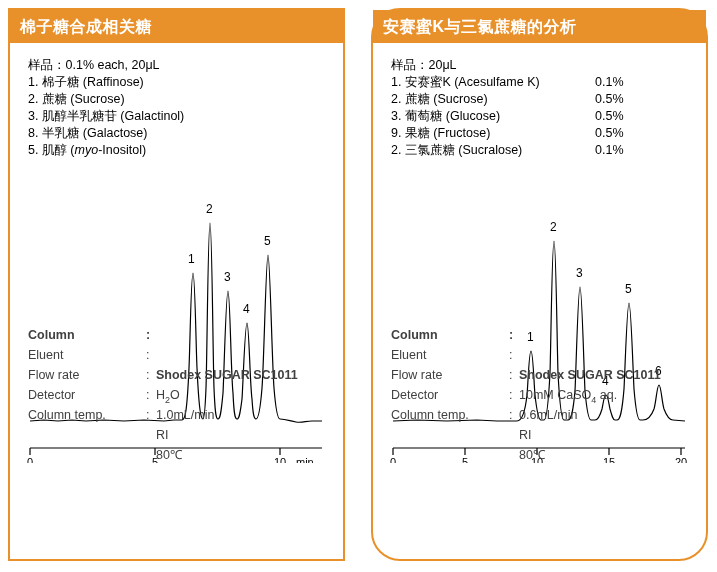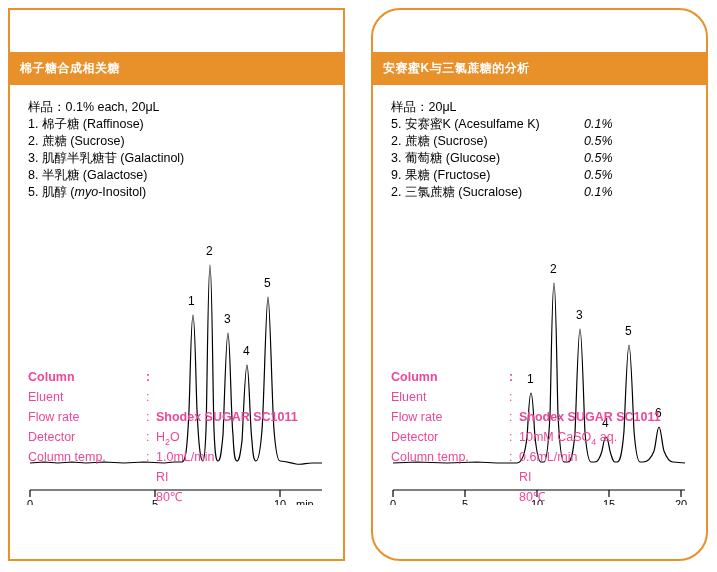--- a/index.html
+++ b/index.html
@@ -31,13 +31,12 @@
     height: 33px;
     background: #E8912A;
     color: #ffffff;
-    font-size: 12px;
+    font-size: 16px;
     font-weight: bold;
     line-height: 33px;
     padding-left: 10px;
     box-sizing: border-box;
     letter-spacing: 0.5px;
-    margin-top: 42px;
   }
   .panel-body {
     position: relative;

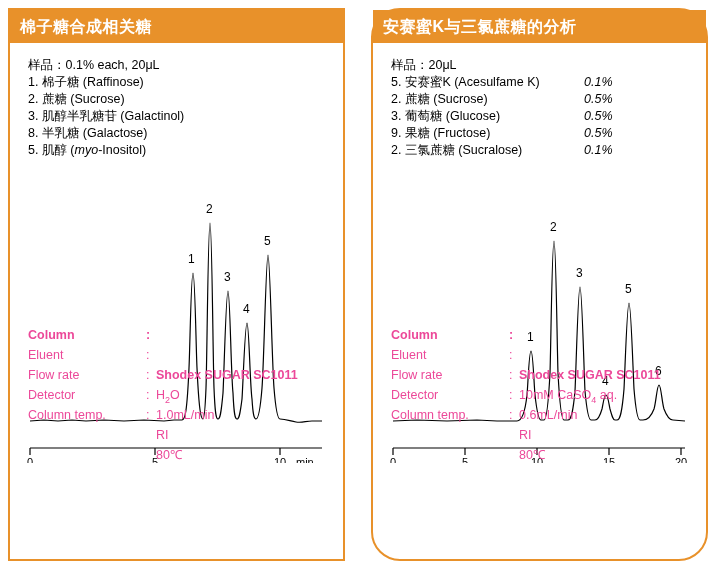--- a/index.html
+++ b/index.html
@@ -188,7 +188,7 @@
       <div class="sample-block">
         <span class="sample-line">样品：20μL</span>
         <span class="sample-line">
-          <span class="lbl">5. 安赛蜜K (Acesulfame K)</span>
+          <span class="lbl">1. 安赛蜜K (Acesulfame K)</span>
           <span class="pct-r">0.1%</span>
         </span>
         <span class="sample-line">

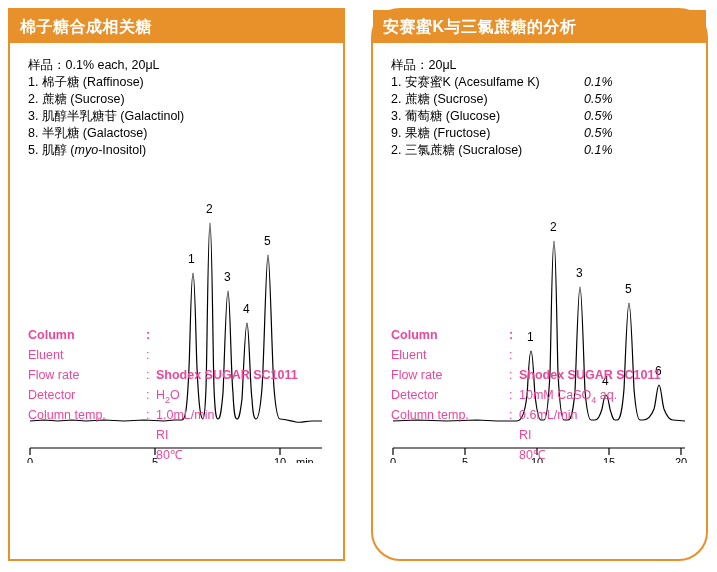--- a/index.html
+++ b/index.html
@@ -58,8 +58,7 @@
   .sample-line .pct-r {
     display: inline-block;
     position: absolute;
-    left: 193px;
-    font-style: italic;
+    left: 204px;
   }
   .it { font-style: italic; }
 

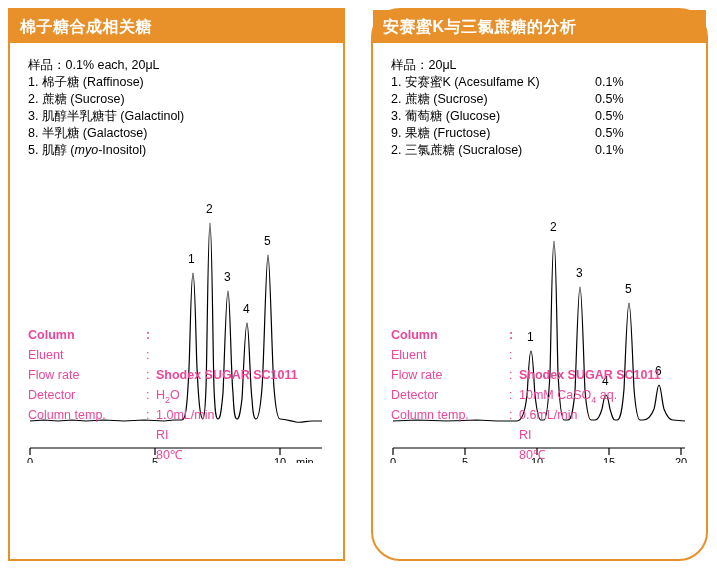--- a/index.html
+++ b/index.html
@@ -85,7 +85,7 @@
     left: 18px;
     bottom: 14px;
     font-size: 12.5px;
-    color: #ec4899;
+    color: #404040;
     line-height: 20px;
     width: 300px;
   }

